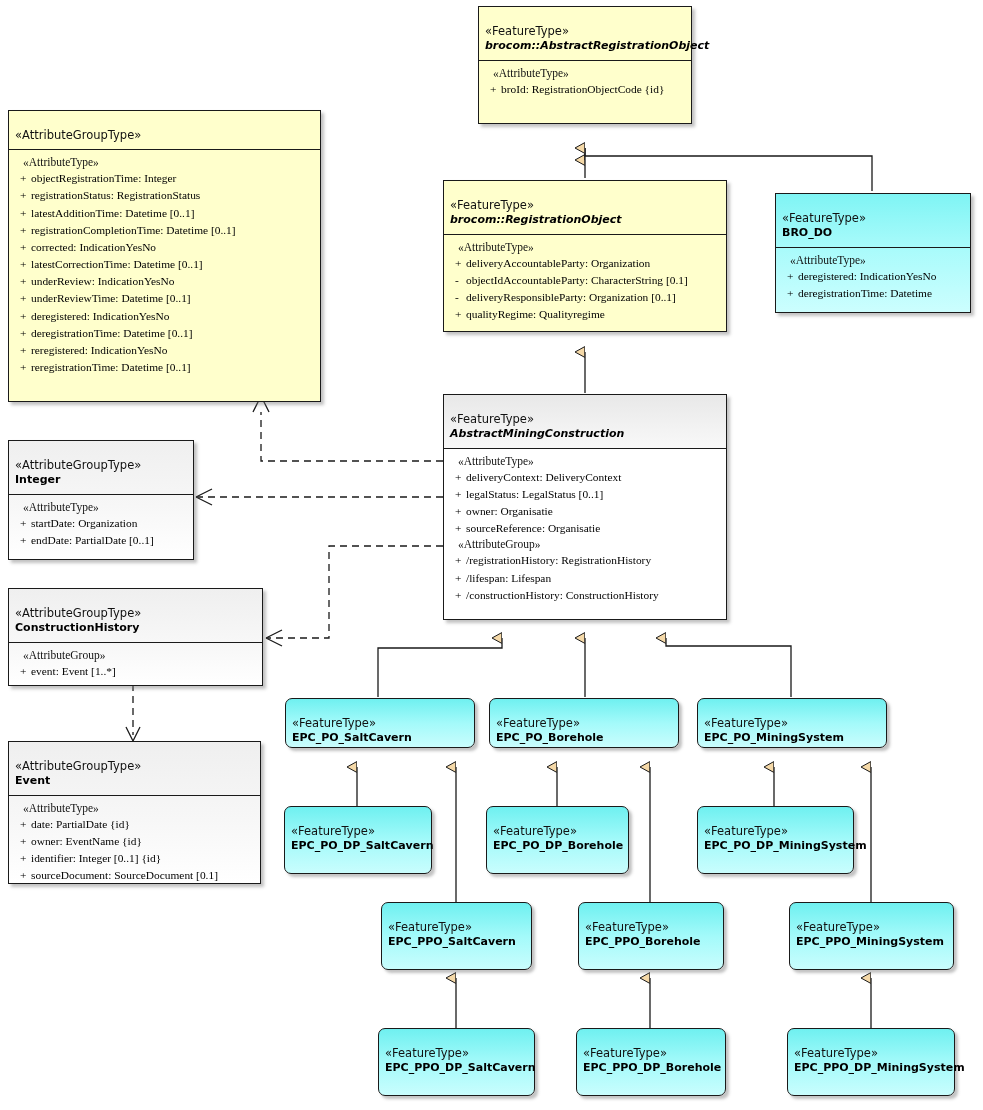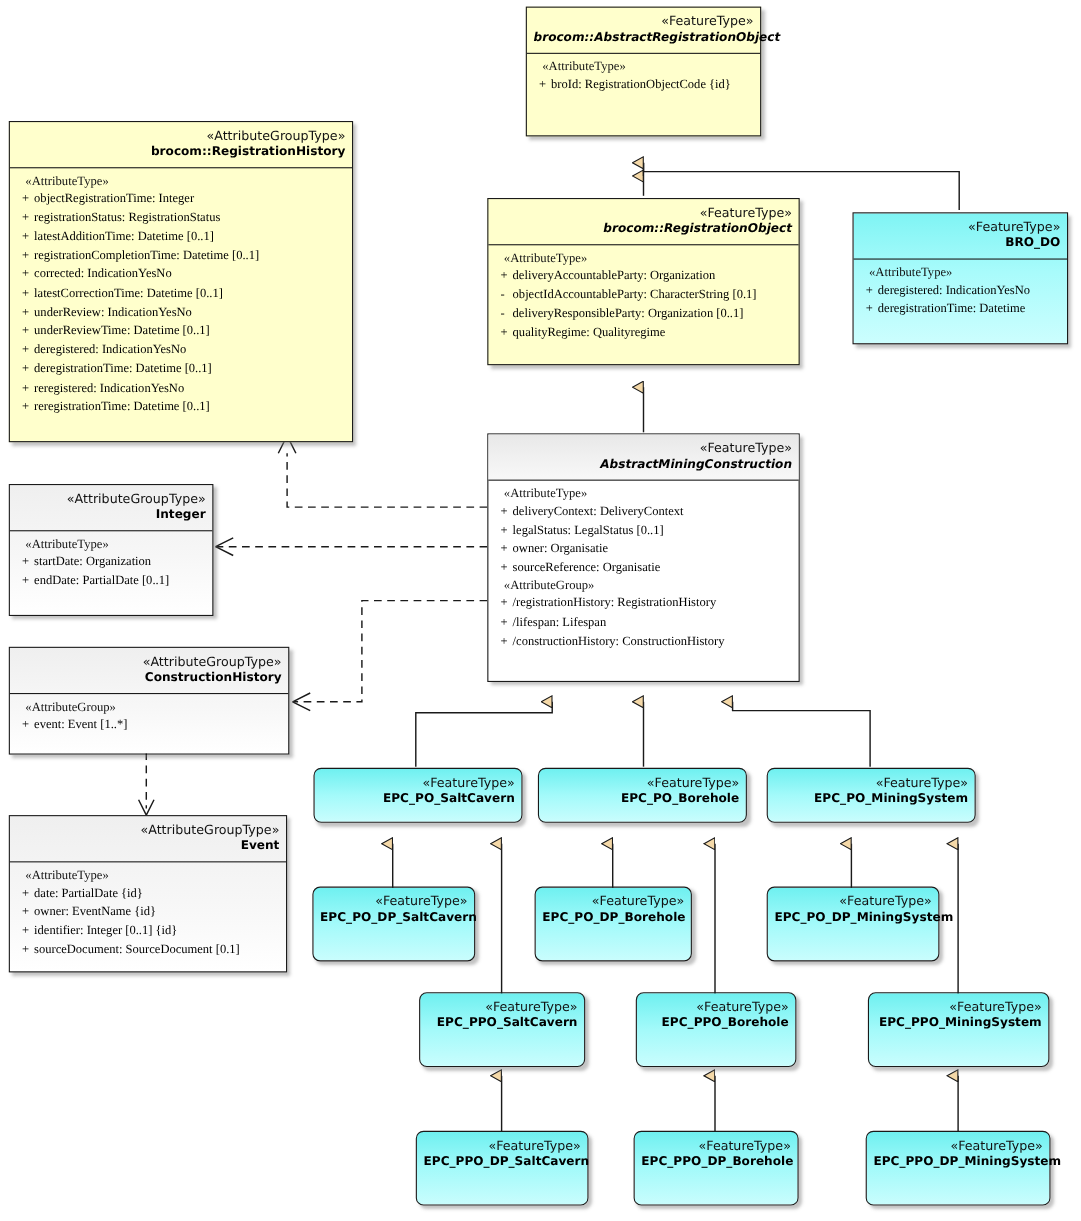--- a/index.html
+++ b/index.html
@@ -33,8 +33,8 @@
     z-index: 2;
   }
   .cls .head {
-    text-align: right;
-    padding: 5px 6px 6px 6px;
+    text-align: left;
+    padding: 17px 6px 6px 6px;
     line-height: 1.32;
   }
   .cls .head.divided {

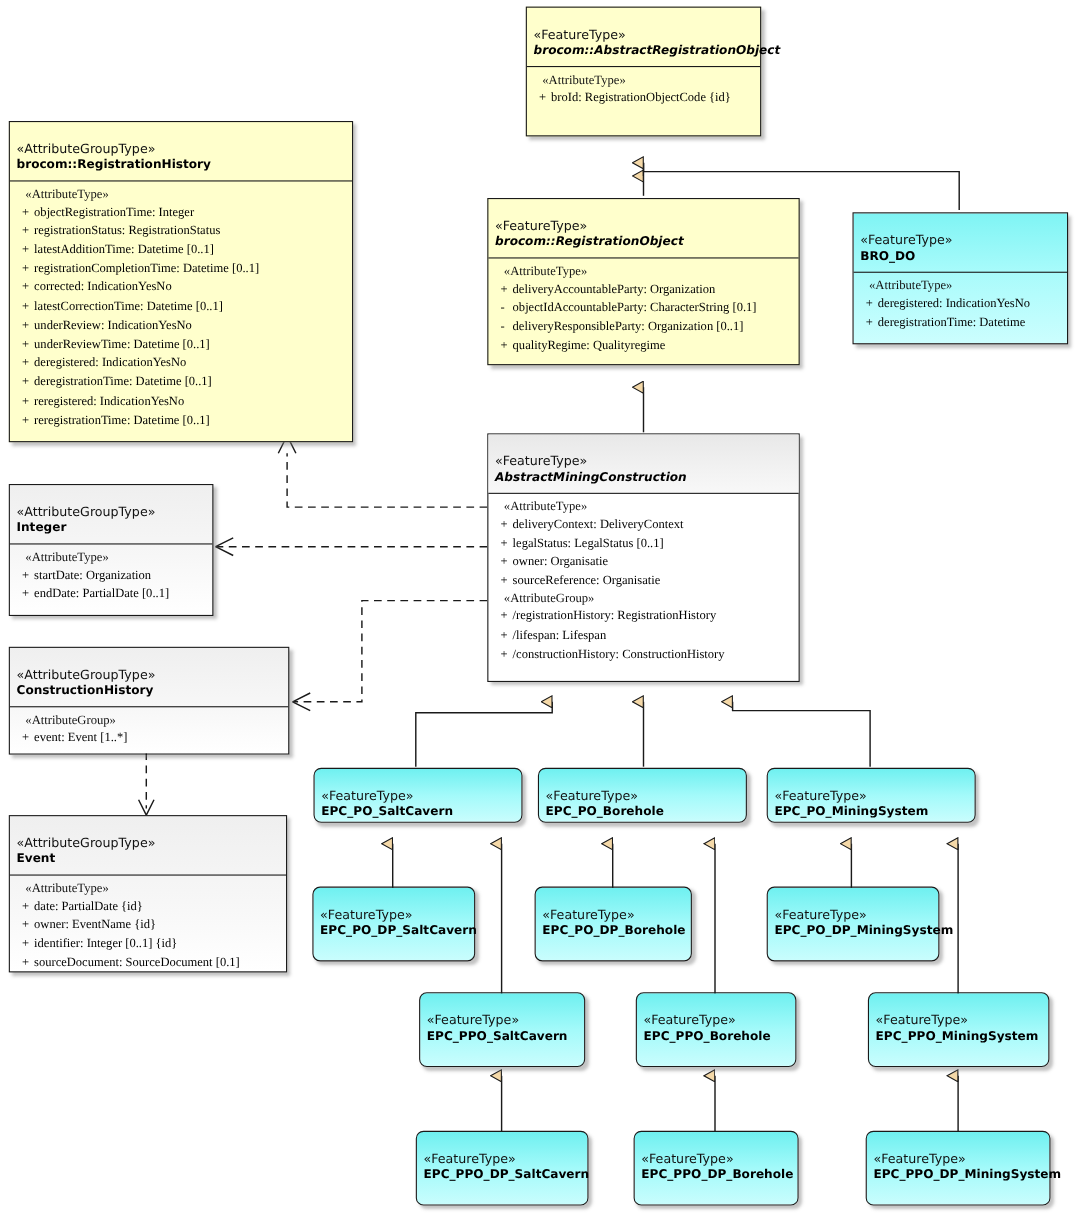--- a/index.html
+++ b/index.html
@@ -179,7 +179,6 @@
   <div class="cls pal-yellow" style="left:8px; top:110px; width:313px; height:292px;">
     <div class="head divided">
       <div class="stereo">«AttributeGroupType»</div>
-      <div class="cname">brocom::RegistrationHistory</div>
     </div>
     <div class="body">
       <div class="grp-label">«AttributeType»</div>

